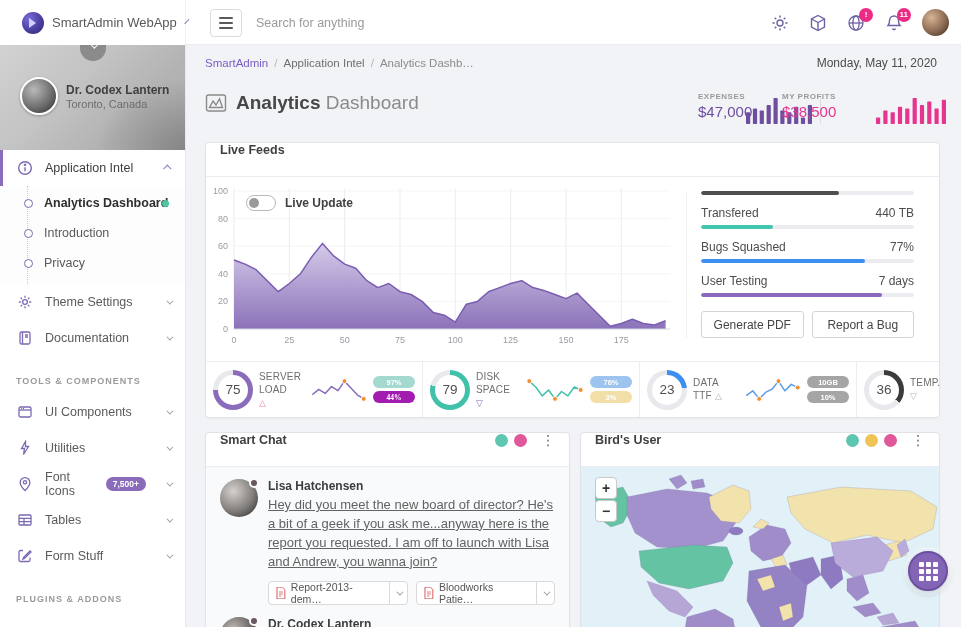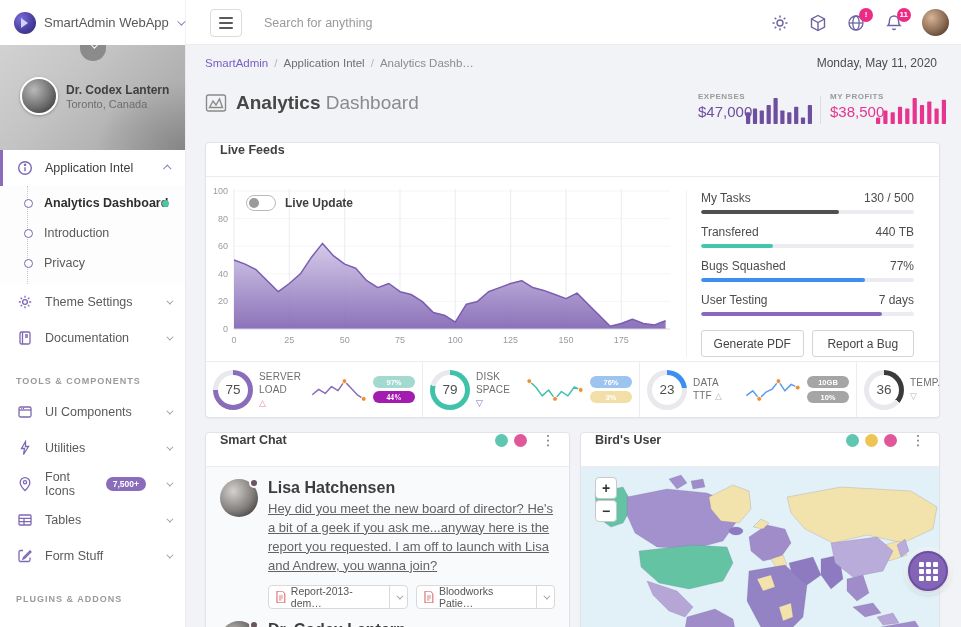--- a/index.html
+++ b/index.html
@@ -14,7 +14,7 @@
   .topbar { position:absolute; left:0; top:0; width:961px; height:45px; background:#fff;
             border-bottom:1px solid #ececec; z-index:30; }
   .brand { position:absolute; left:0; top:0; width:186px; height:45px; display:flex; align-items:center;
-           padding-left:14px; gap:8px; border-right:1px solid #f1f1f1; background:#fff; }
+           padding-left:22px; gap:8px; border-right:1px solid #f1f1f1; background:#fff; }
   .logo { width:22px; height:22px; border-radius:50%;
           background:radial-gradient(circle at 32% 30%, #7a6bd8 0%, #4a3f9f 55%, #2e2a6e 100%);
           position:relative; flex:0 0 auto; }

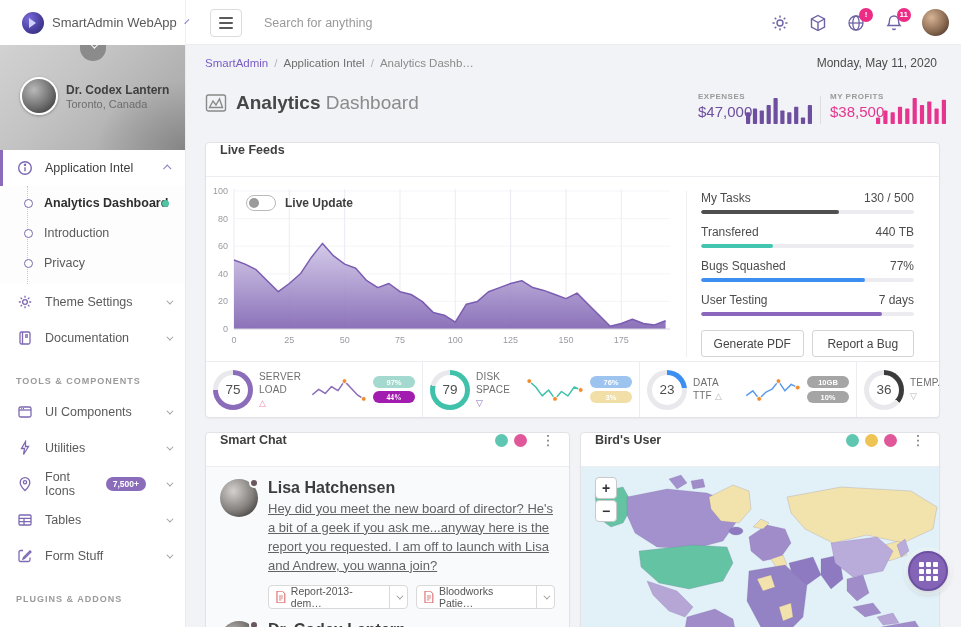--- a/index.html
+++ b/index.html
@@ -30,7 +30,7 @@
                justify-content:center; align-items:center; gap:3px; cursor:pointer; }
   .hamburger i { width:14px; height:2px; background:#5a5a5a; border-radius:1px; }
   .search-input { position:absolute; left:256px; top:8px; width:330px; height:29px; border:none; outline:none;
-               font-size:12.5px; color:#0f172a; background:transparent; font-family:"Liberation Sans",sans-serif;margin-left:8px;}
+               font-size:12.5px; color:#0f172a; background:transparent; font-family:"Liberation Sans",sans-serif;}
   .search-input::placeholder { color:#9a9a9a; }
   .top-icons { position:absolute; right:12px; top:0; height:45px; display:flex; align-items:center; gap:18px; }
   .tico { position:relative; width:20px; height:20px; cursor:pointer; }

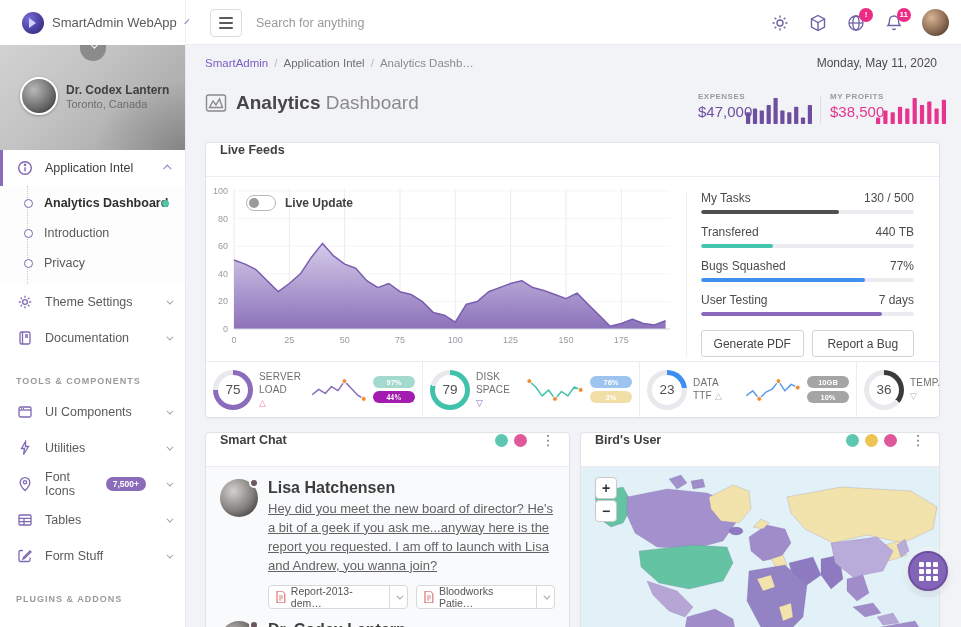--- a/index.html
+++ b/index.html
@@ -337,7 +337,7 @@
     <rect x="61.8" y="9.1" width="4.2" height="18.9" rx="0.8" fill="#6e4e9e"></rect>
   </svg>
 <div class="kpi-divider"></div>
-<div class="kpi" style="left:830px">
+<div class="kpi" style="left:782px">
   <div class="k-label">MY PROFITS</div>
   <div class="k-value" id="prof-val" style="color: rgb(229, 53, 143);">$38,500</div>
 </div>

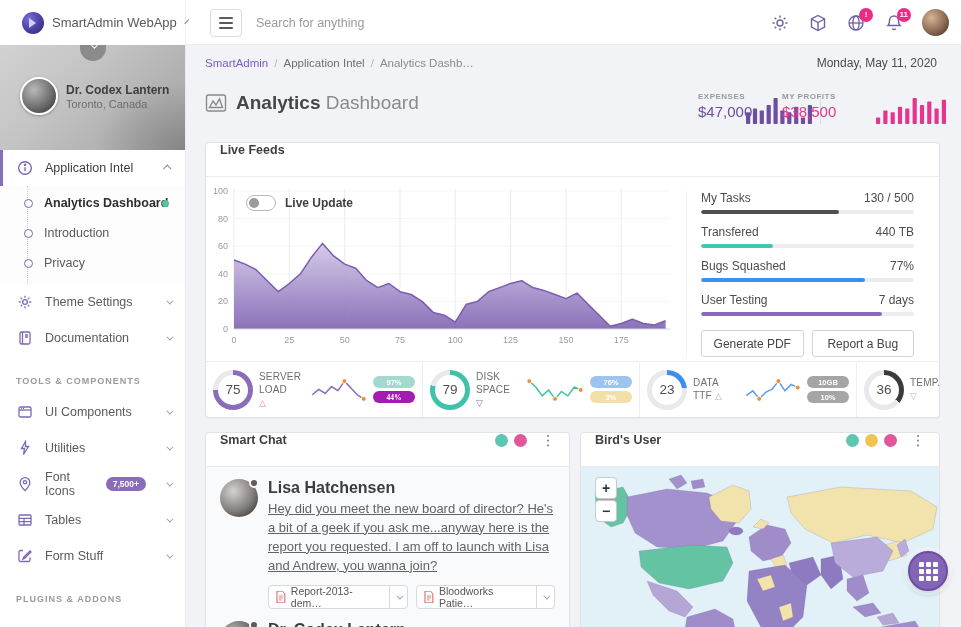--- a/index.html
+++ b/index.html
@@ -405,10 +405,6 @@
 
   <div class="stats-panel" style="border-left:1px solid #f0f0f3;padding-left:14px;margin-left:-14px">
     <div class="stat-row">
-      <div class="stat-line">
-          <span>My Tasks</span>
-          <span>130 / 500</span>
-        </div>
       <div class="pbar">
           <div class="fill" style="width: 65%; background: rgb(79, 79, 79);"></div>
         </div>

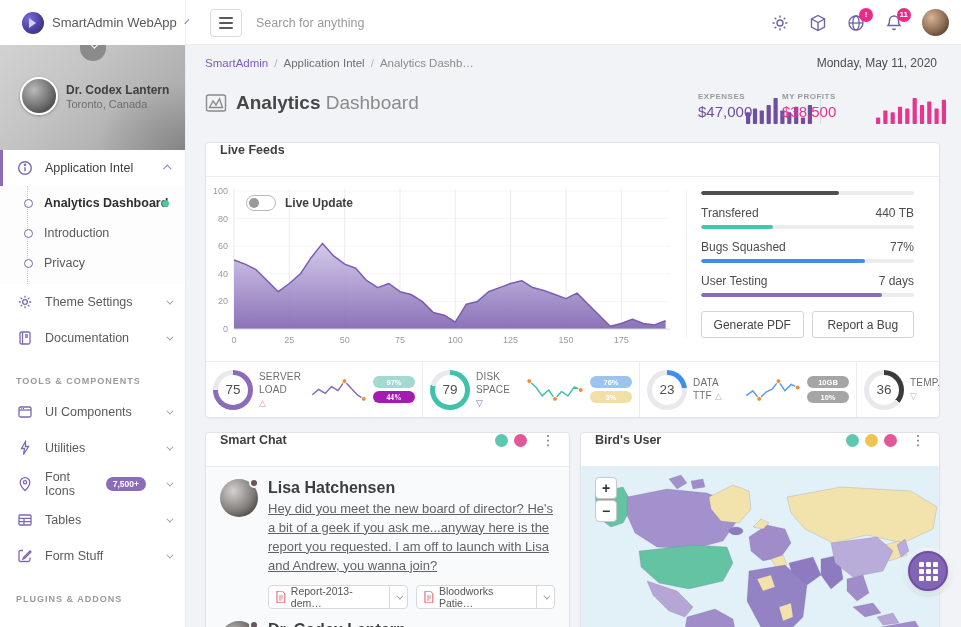--- a/index.html
+++ b/index.html
@@ -144,7 +144,7 @@
   .msg .avatar { width:38px; height:38px; position:relative; flex:0 0 auto; filter:grayscale(.9); cursor:pointer;}
   .presence { position:absolute; top:-1px; right:-1px; width:10px; height:10px; border-radius:50%;
               background:#ec2b84; border:2px solid #f8fafc; }
-  .msg-name { font-size:16px; font-weight:bold; color:#3d3d3d; margin-bottom:3px; }
+  .msg-name { font-size:12px; font-weight:bold; color:#3d3d3d; margin-bottom:3px; }
   .msg-text { font-size:13px; color:#636363; line-height:1.45;text-decoration:underline; }
   .attach-row { display:flex; gap:8px; margin:4px 0 12px 48px; }
   .chip { display:flex; align-items:center; height:24px; background:#fff; border:1px solid #d9d9d9;

